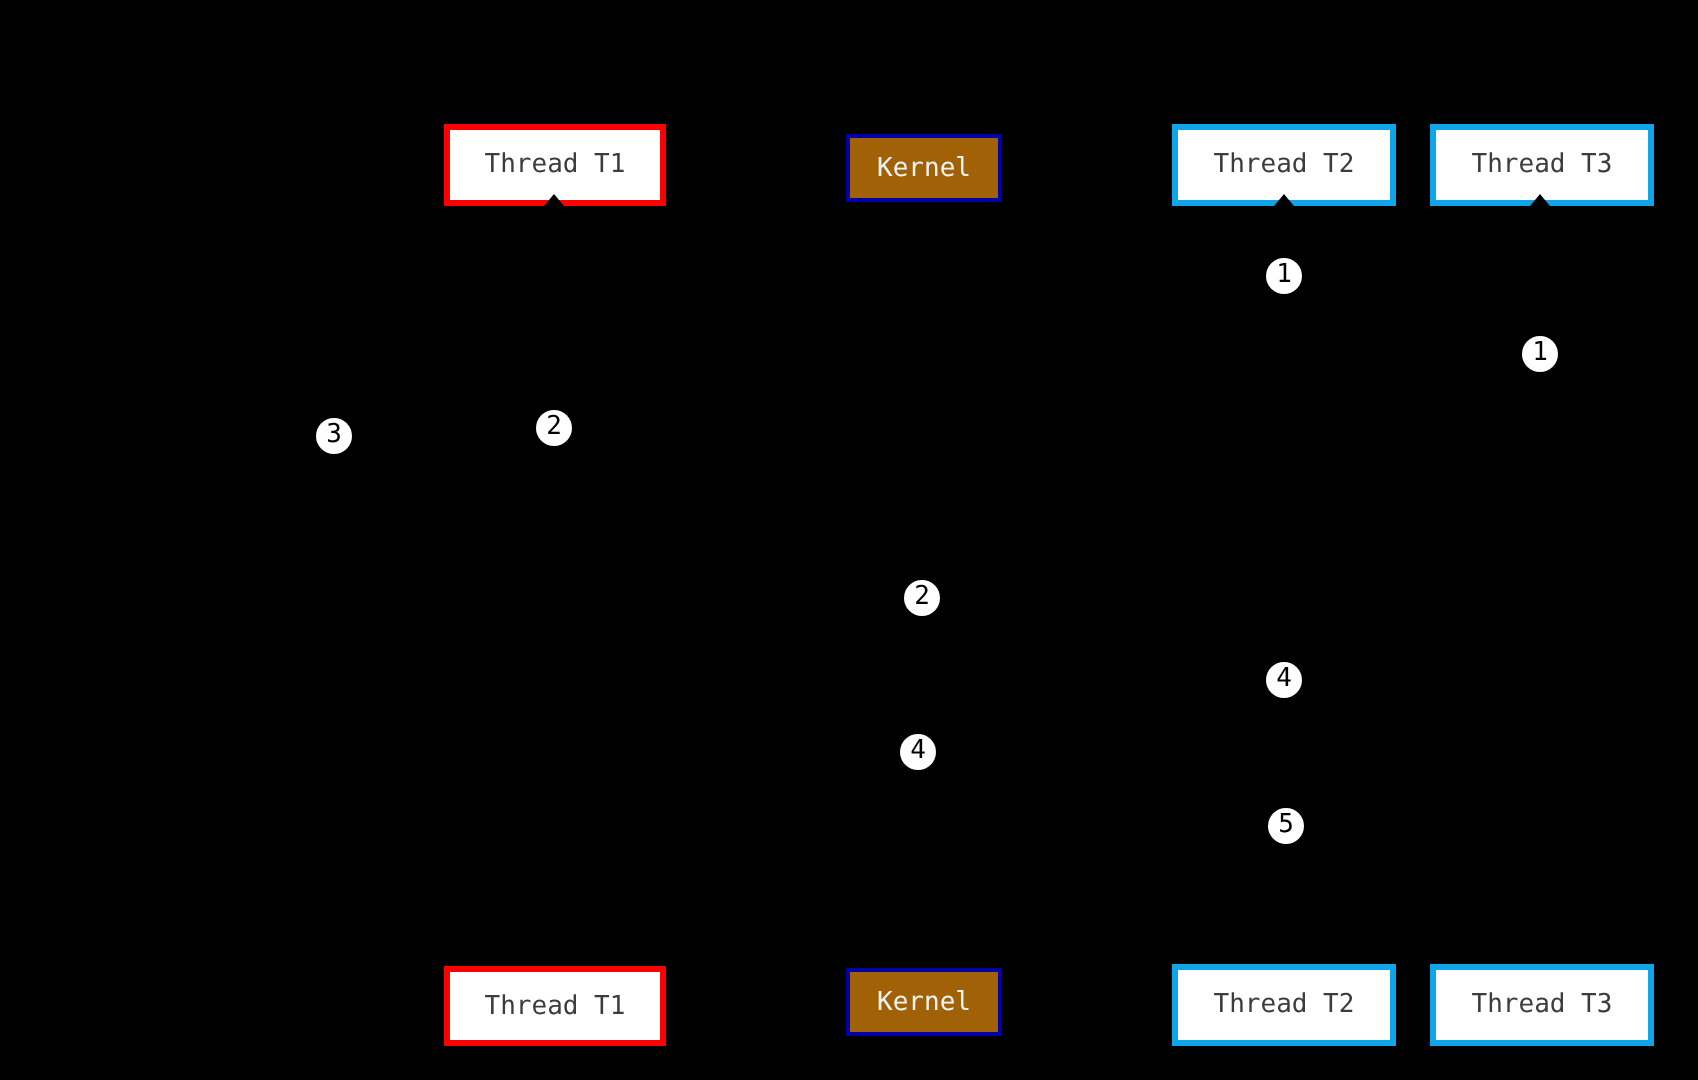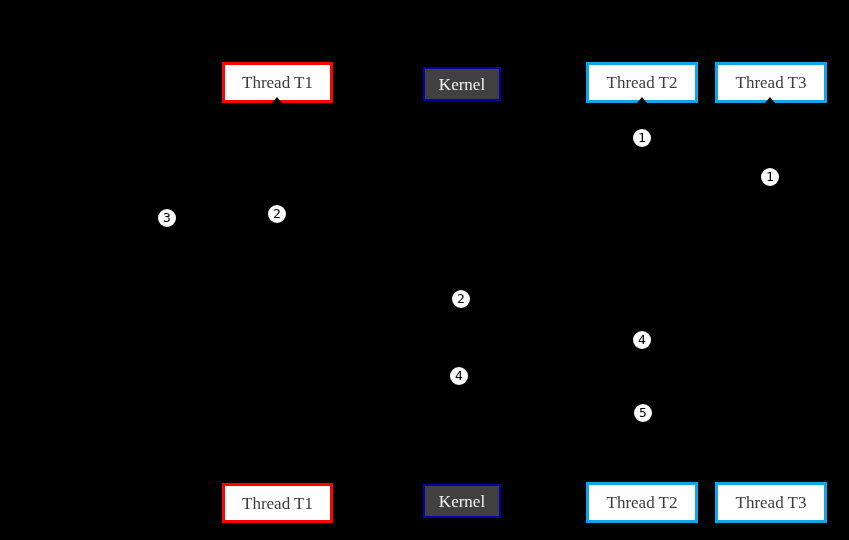--- a/index.html
+++ b/index.html
@@ -24,11 +24,10 @@
     background: #ffffff;
   }
   .node .node-label {
-    font-size: 17px;
+    font-size: 13px;
     line-height: 1;
     white-space: nowrap;
     color: #3c3c3c;
-    font-family: Liberation Serif, serif;
   }
   .node.red-outline {
     border: 3px solid #ff0000;

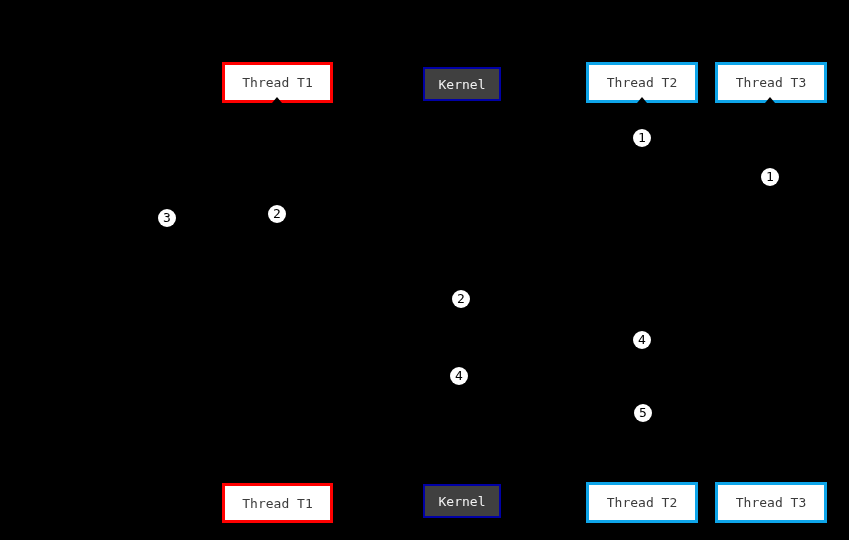--- a/index.html
+++ b/index.html
@@ -36,7 +36,7 @@
     border: 3px solid #0ea5e9;
   }
   .node.blue-filled {
-    background: #404040;
+    background: #a16207;
     border: 2px solid #0000a6;
   }
   .node.blue-filled .node-label {

